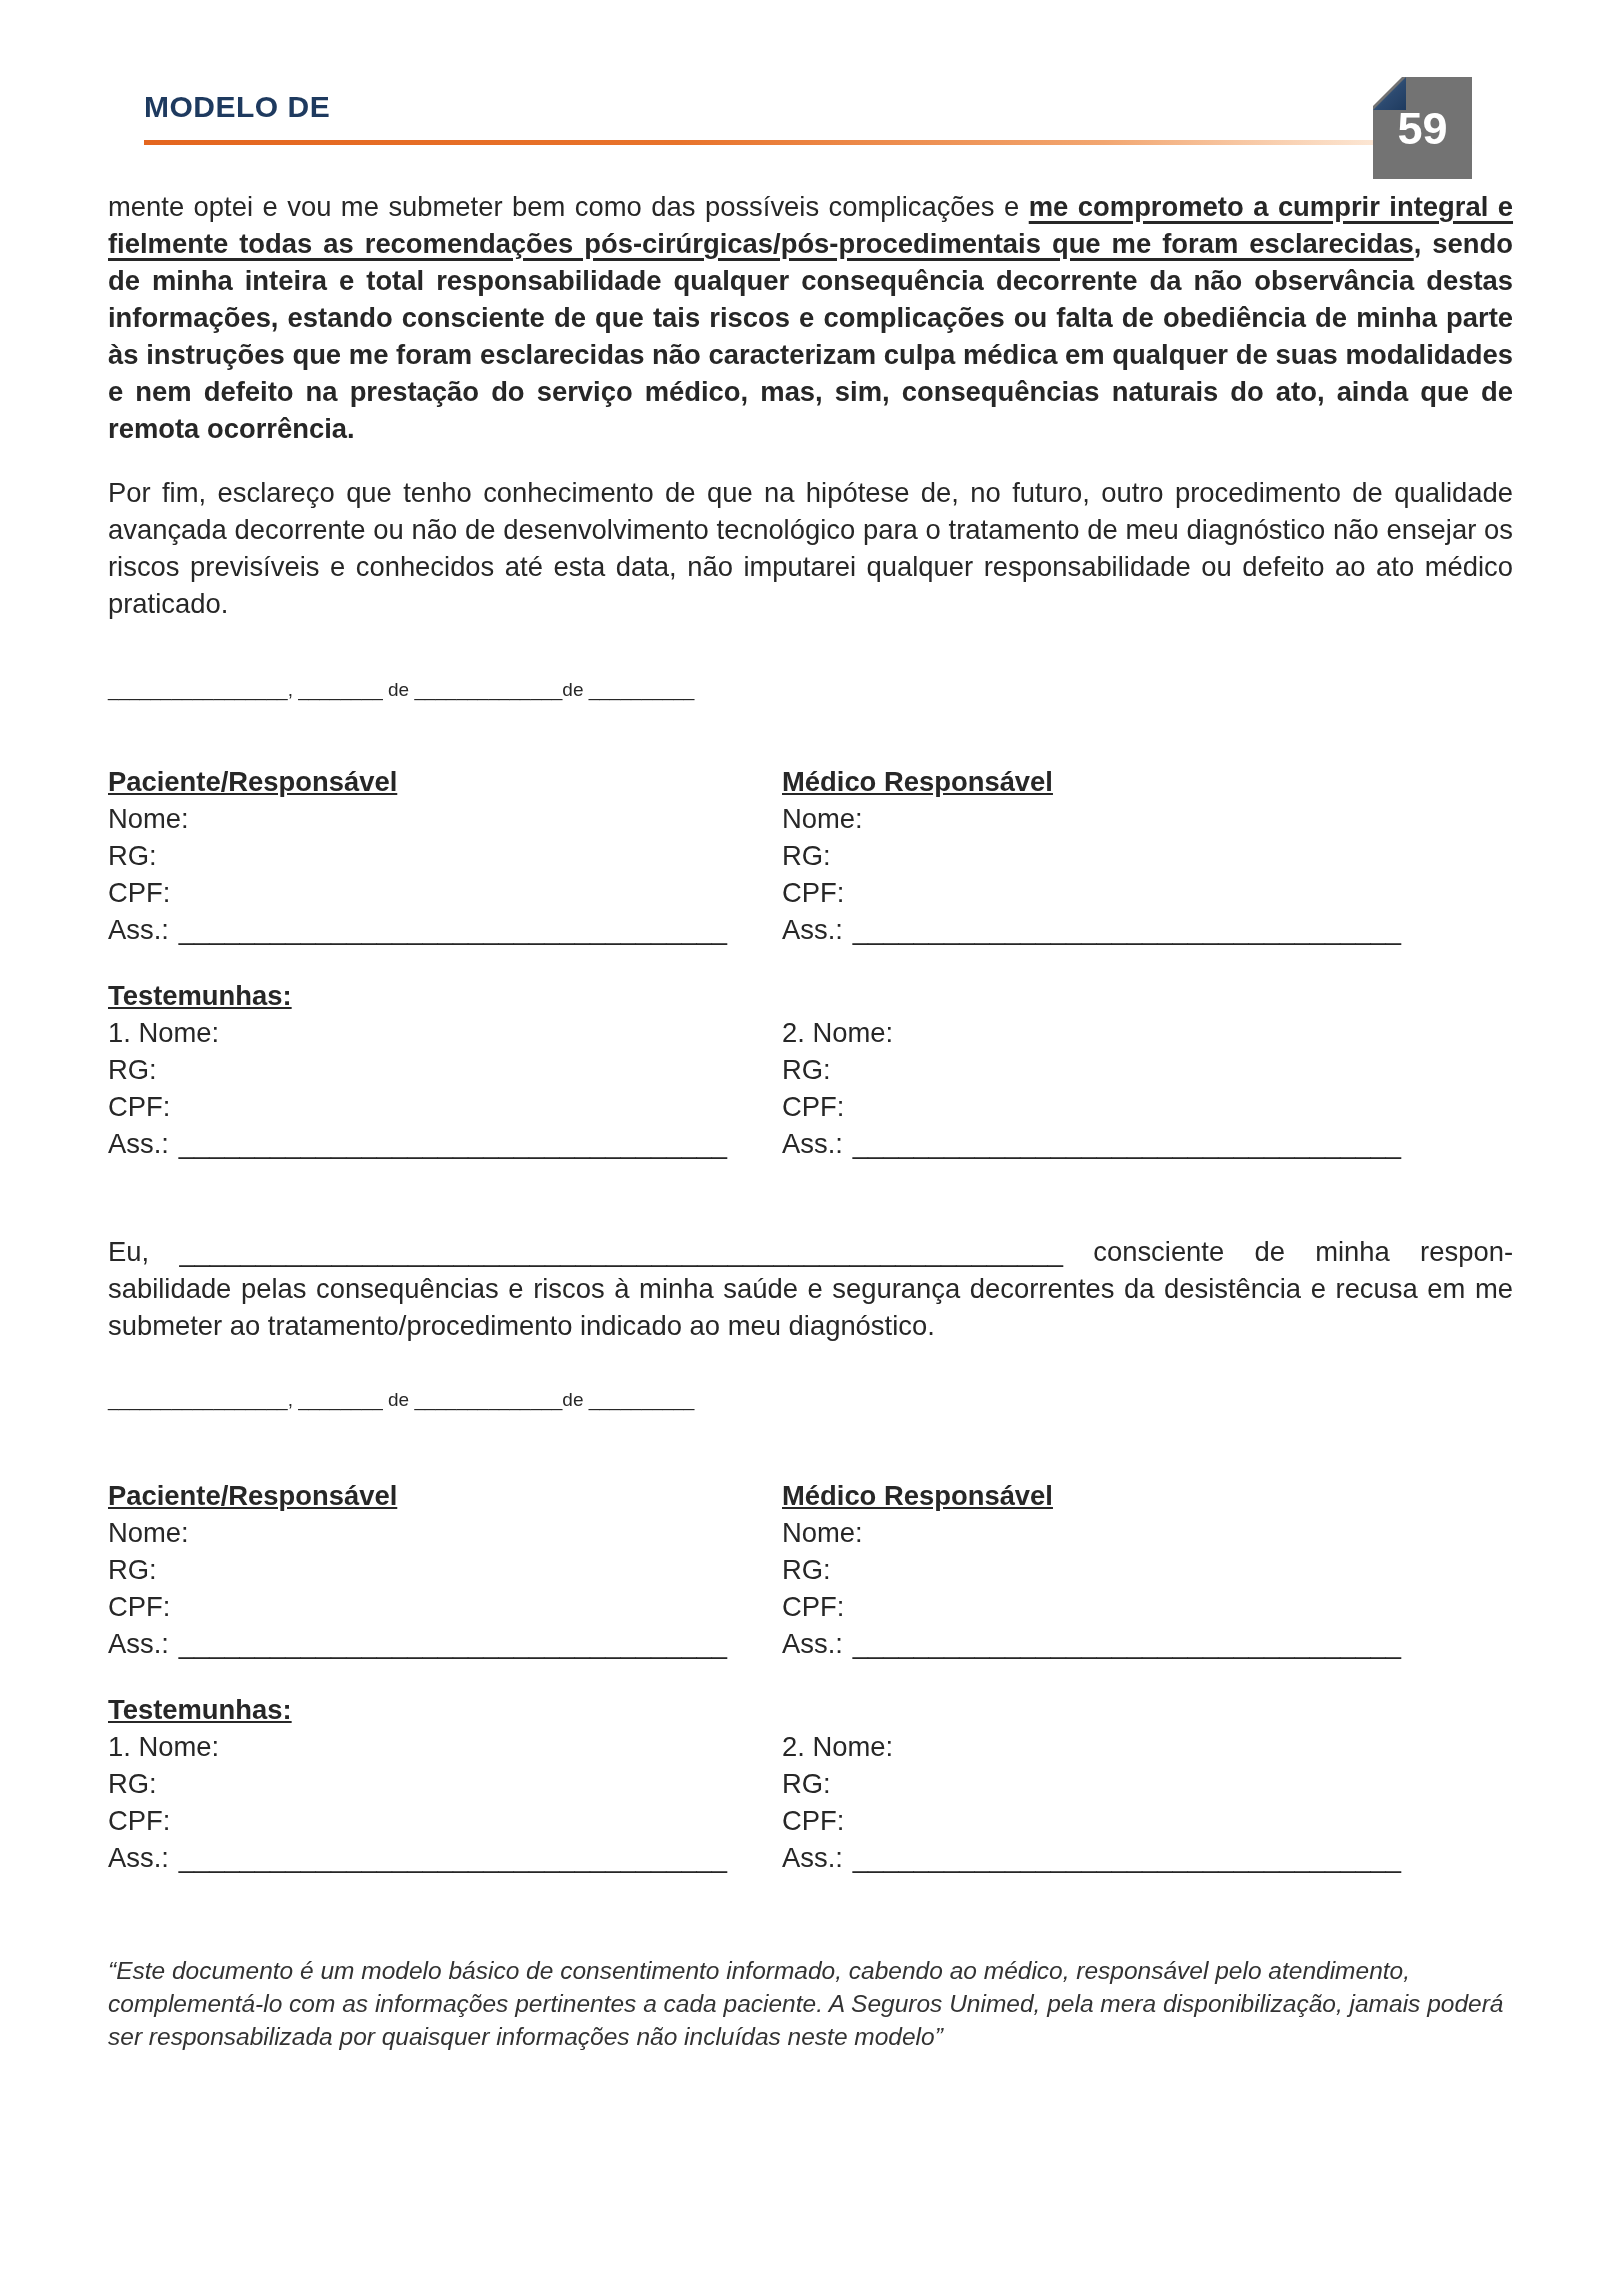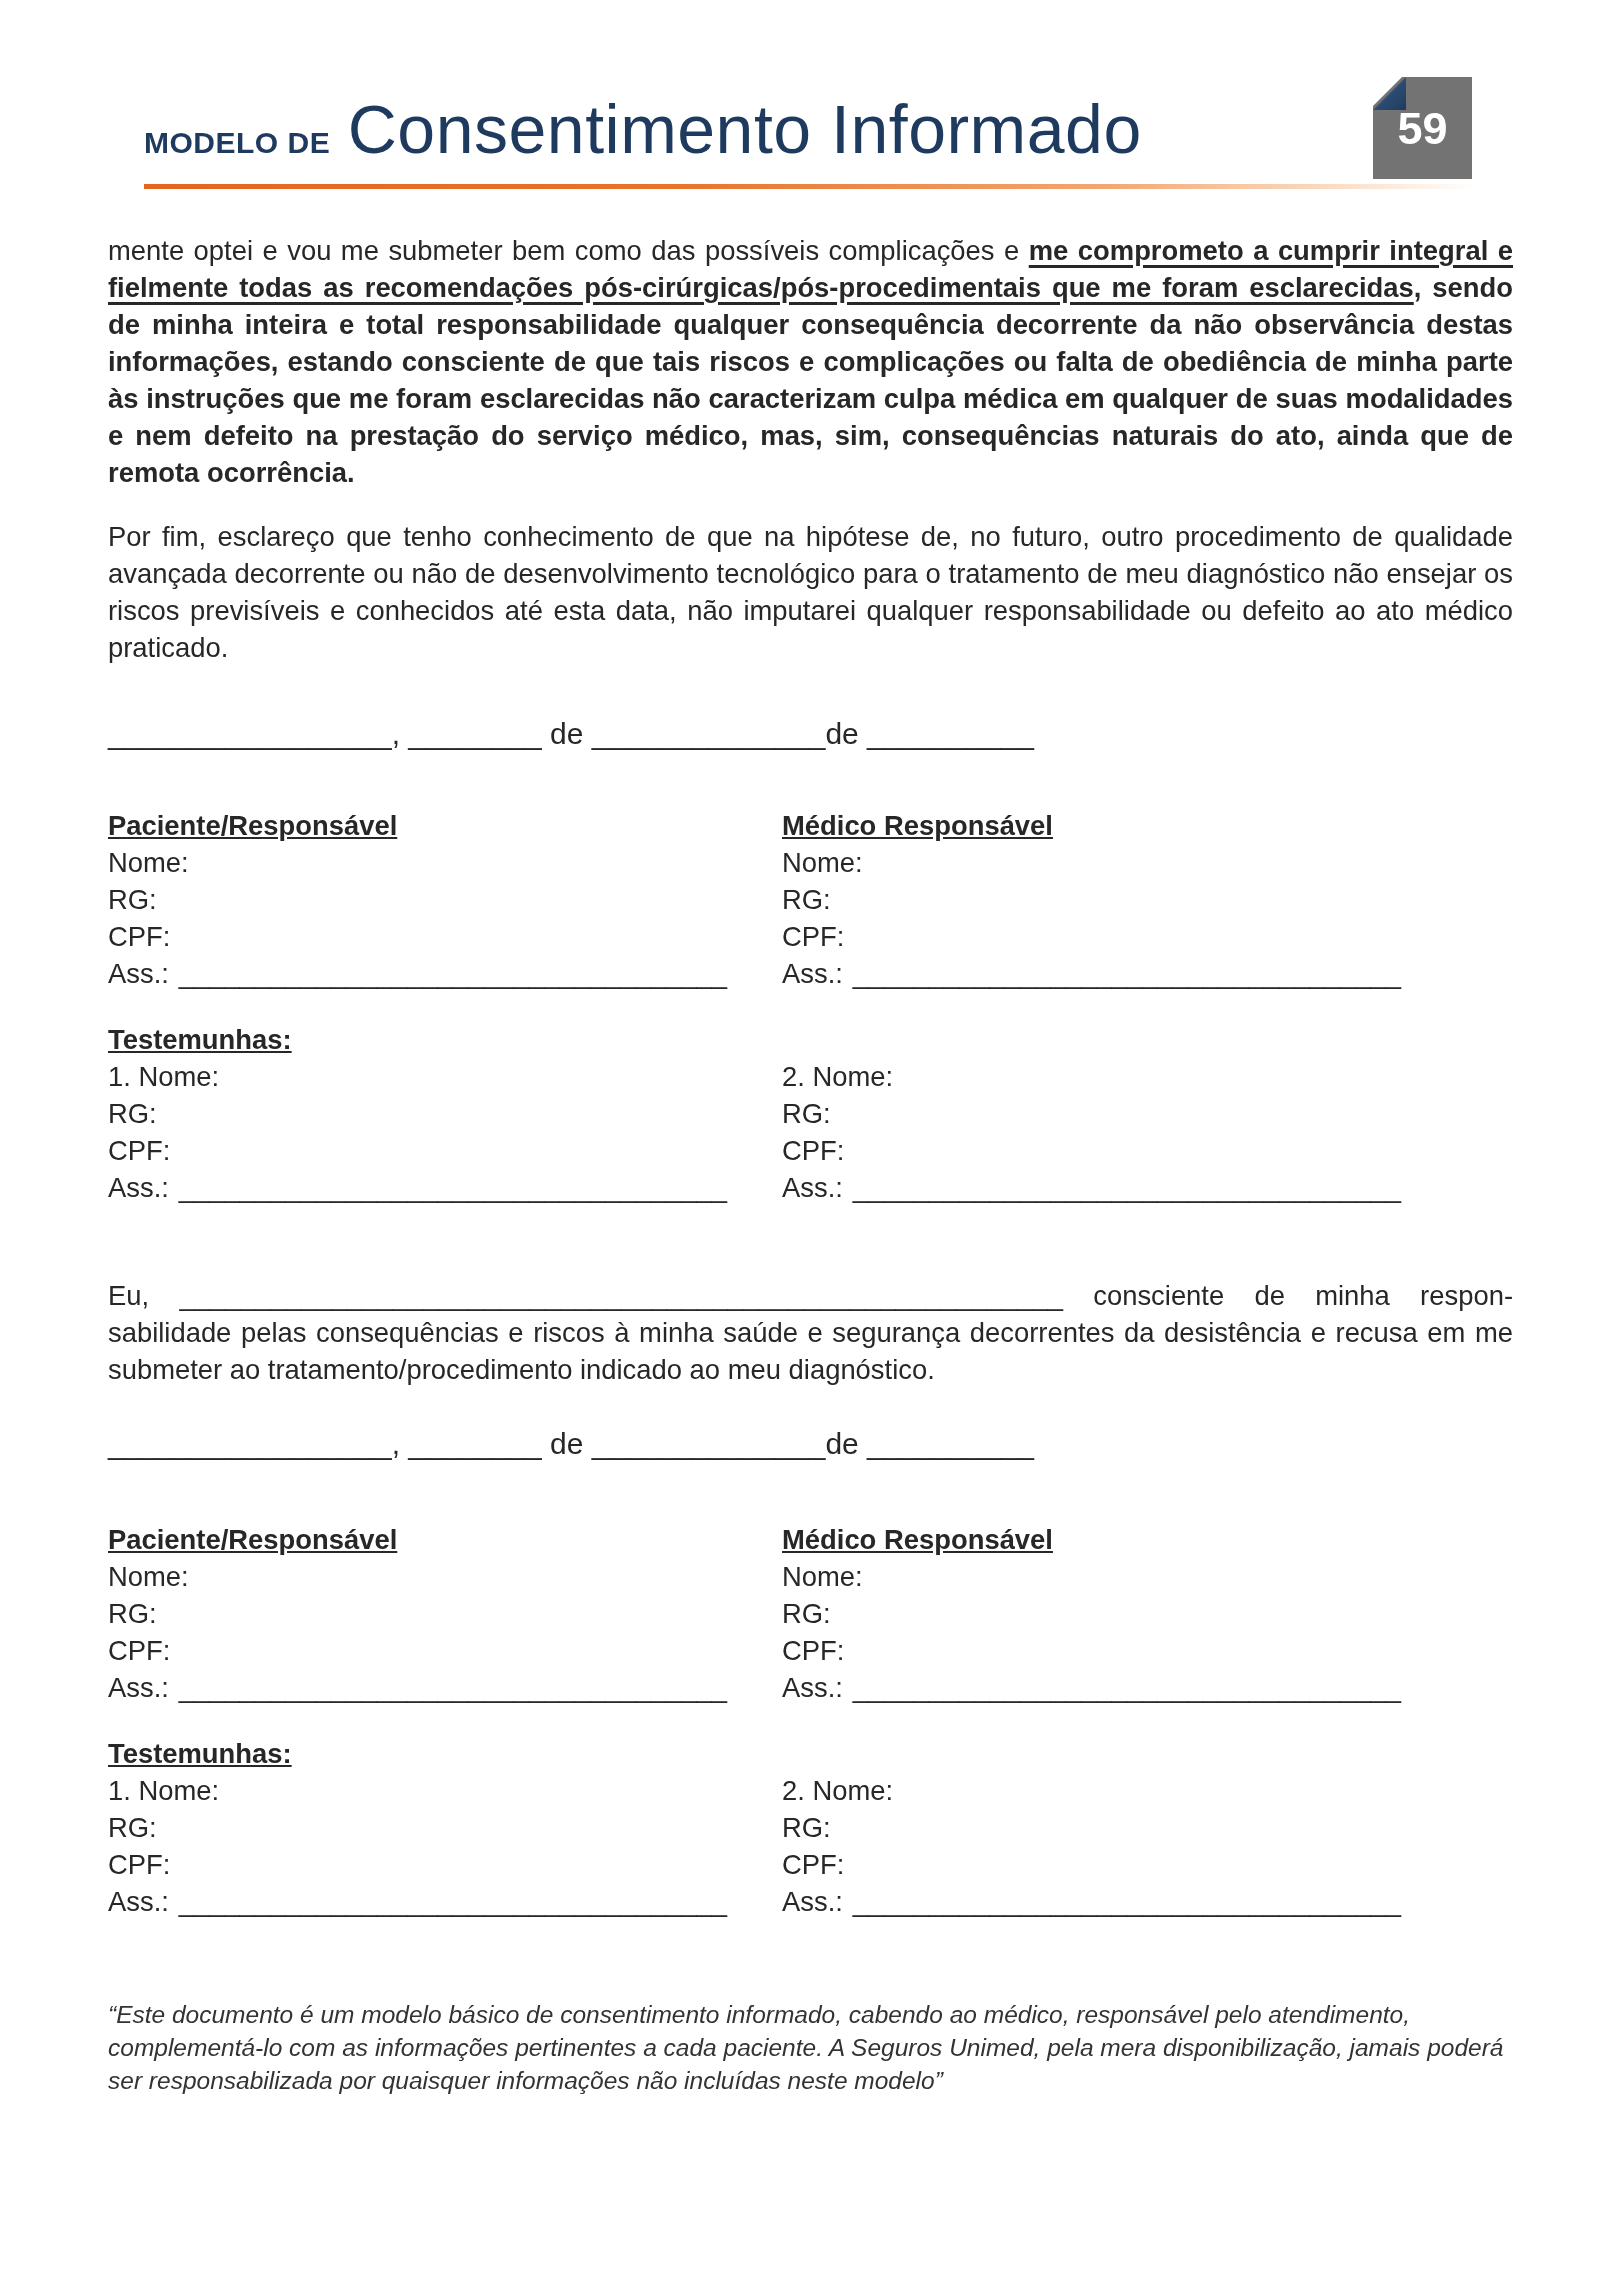--- a/index.html
+++ b/index.html
@@ -148,7 +148,6 @@
   <header class="header">
     <div class="title-row">
       <span class="kicker">MODELO DE</span>
-      <h1 class="page-title">Consentimento Informado</h1>
     </div>
     <div class="header-rule"></div>
     <div class="page-badge">

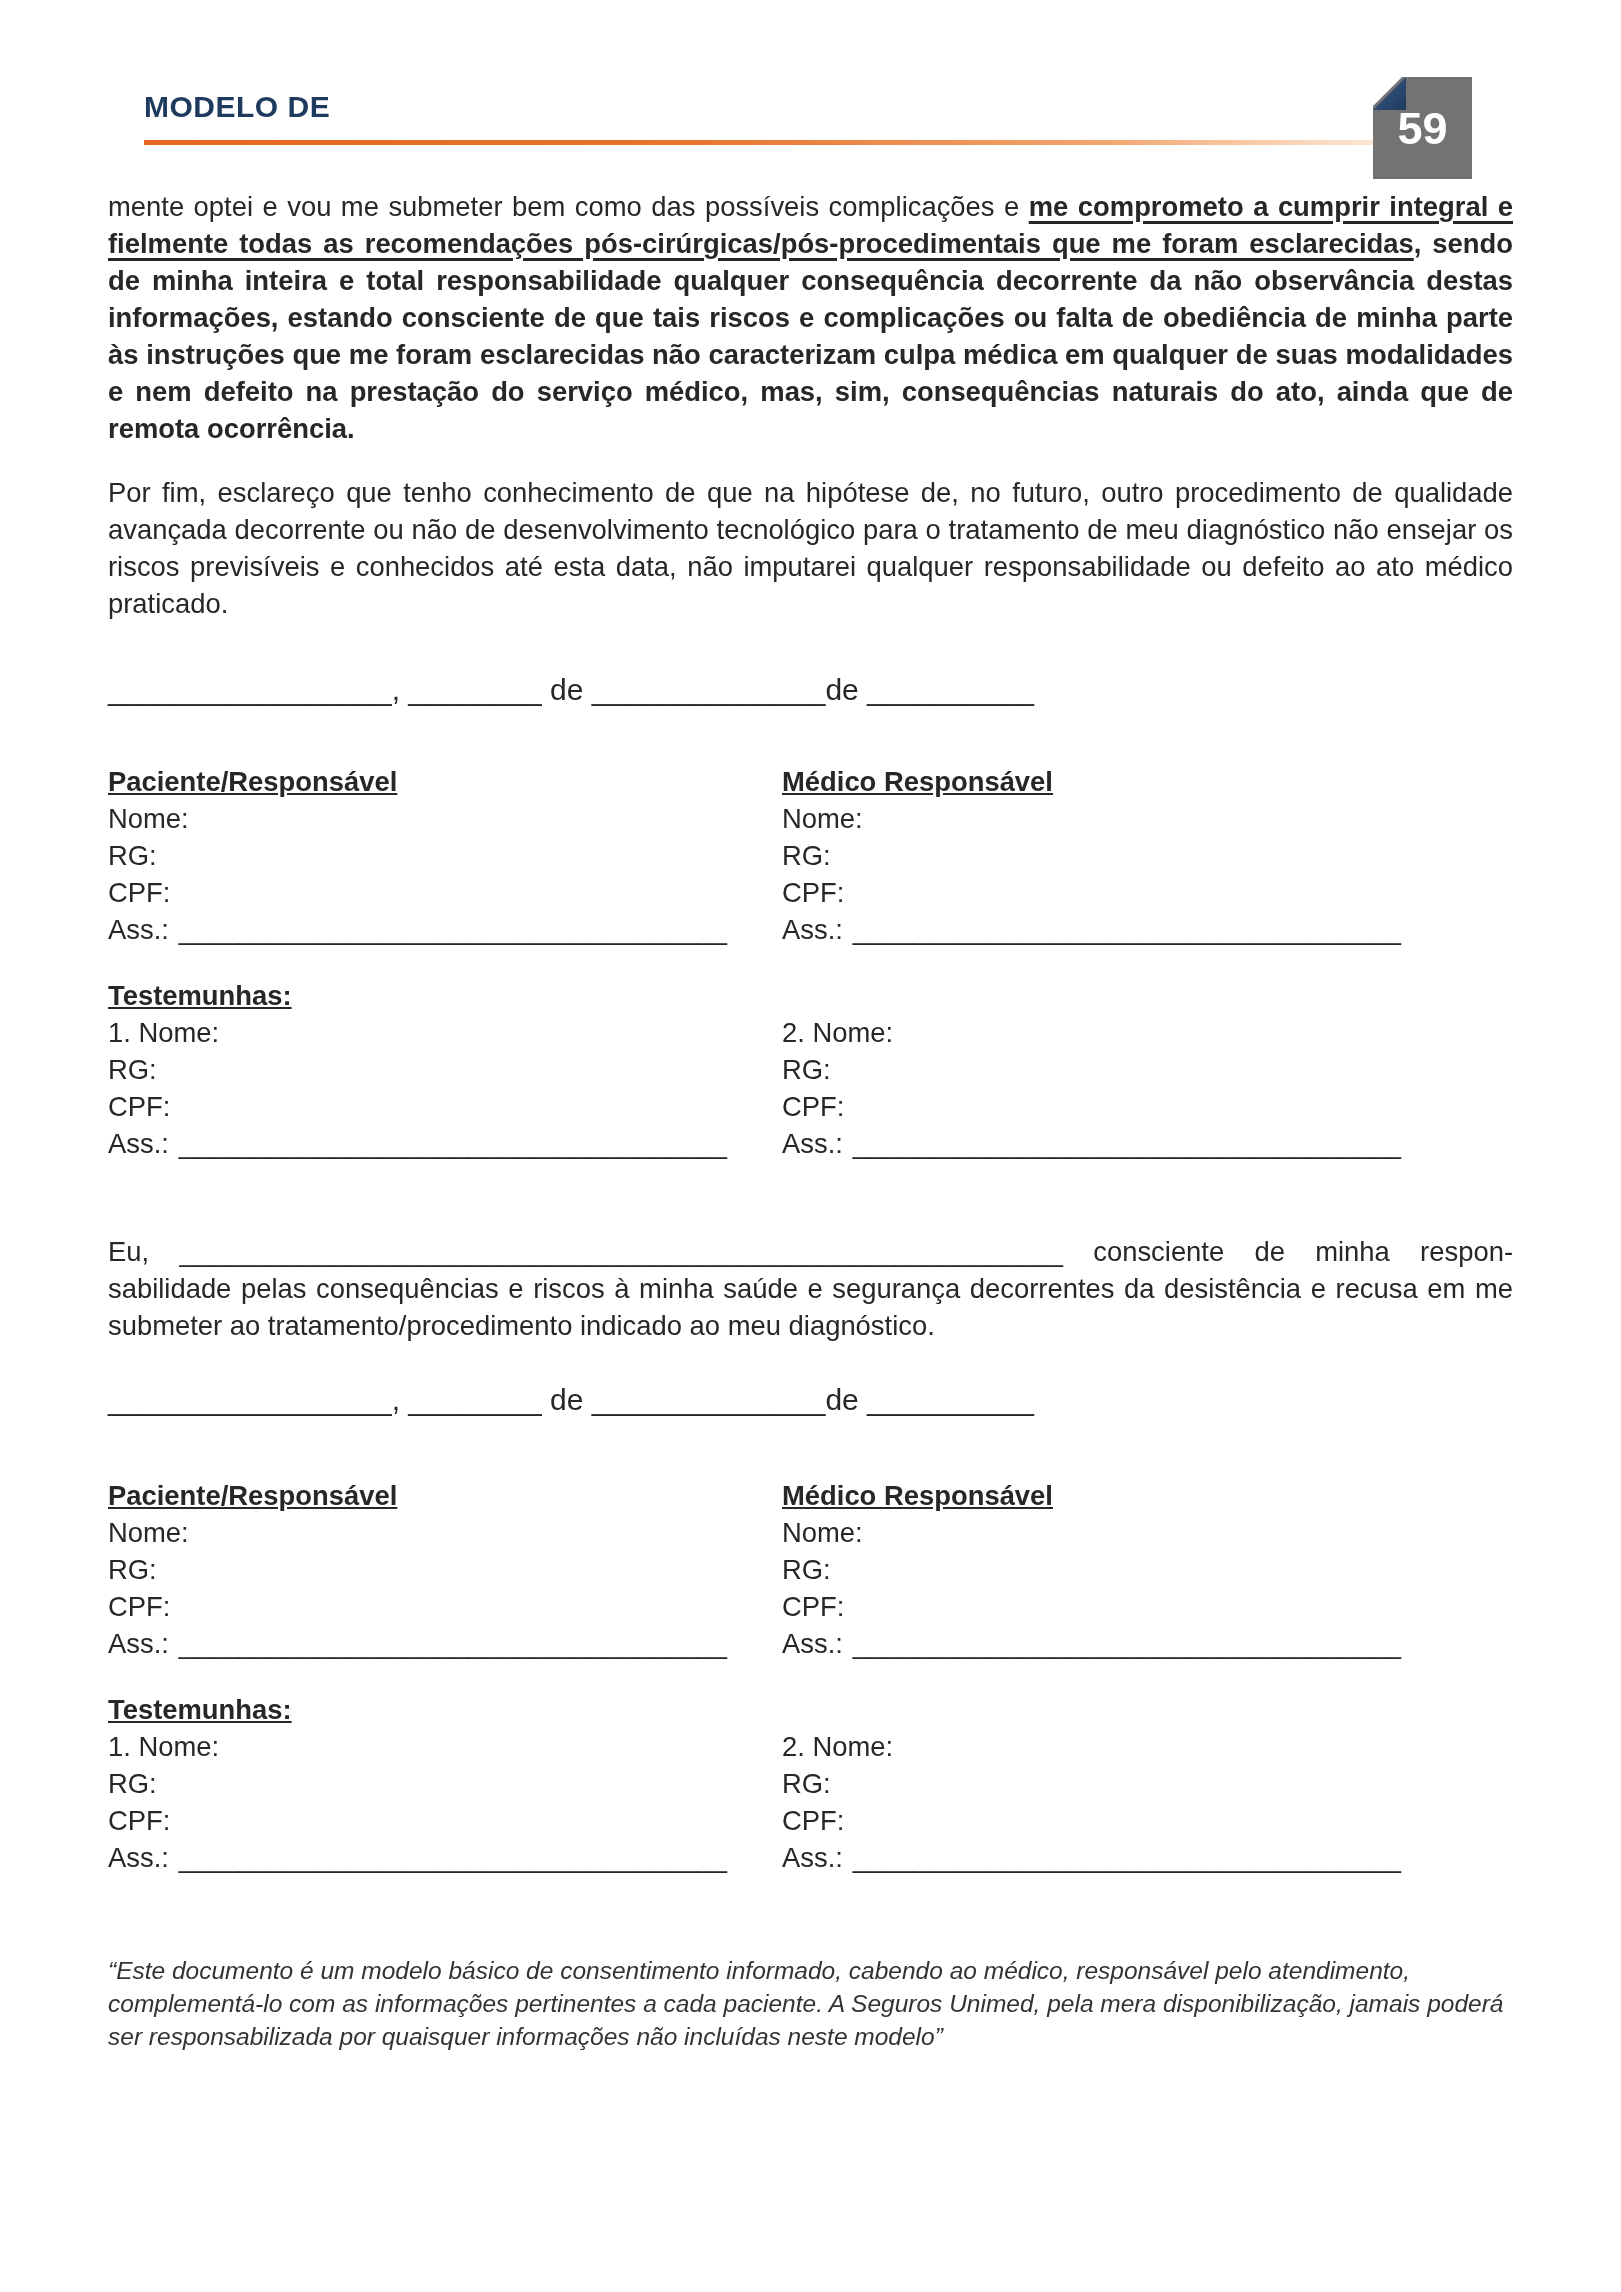--- a/index.html
+++ b/index.html
@@ -90,7 +90,7 @@
 
   .date-line {
     margin: 0;
-    font-size: 30px;
+    font-size: 19px;
     line-height: 37px;
     white-space: nowrap;
     color: #272727;

